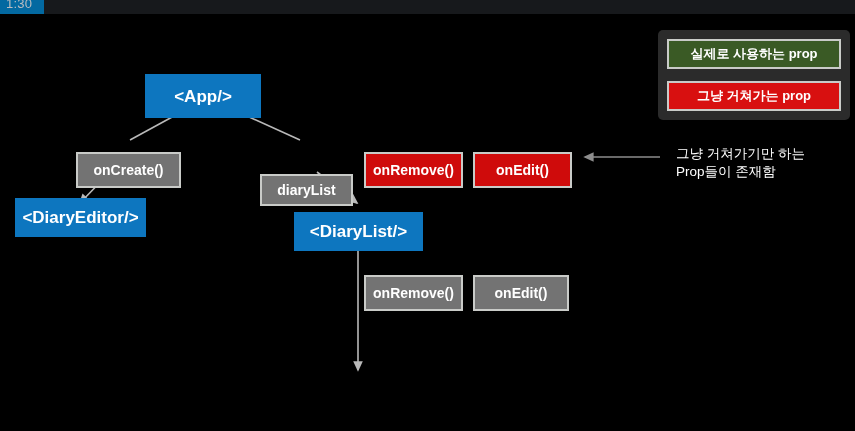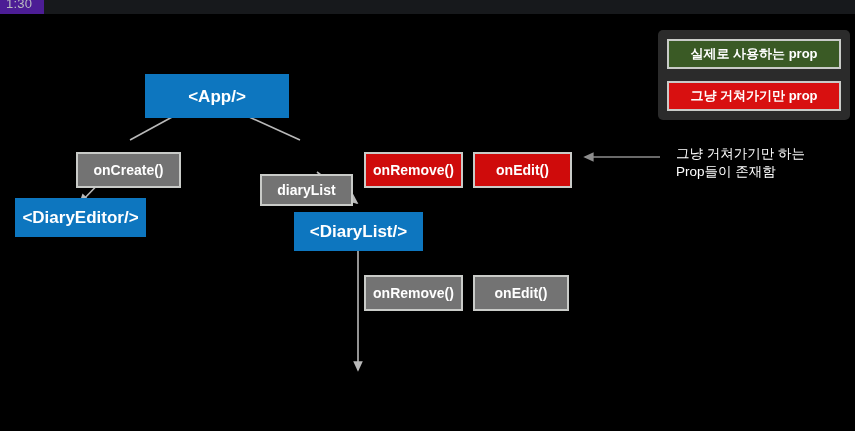--- a/index.html
+++ b/index.html
@@ -23,7 +23,7 @@
     left: 0; top: 0;
     width: 855px;
     height: 14px;
-    background: #4c1d95;
+    background: #0369a1;
   }
   #player-time {
     position: absolute;

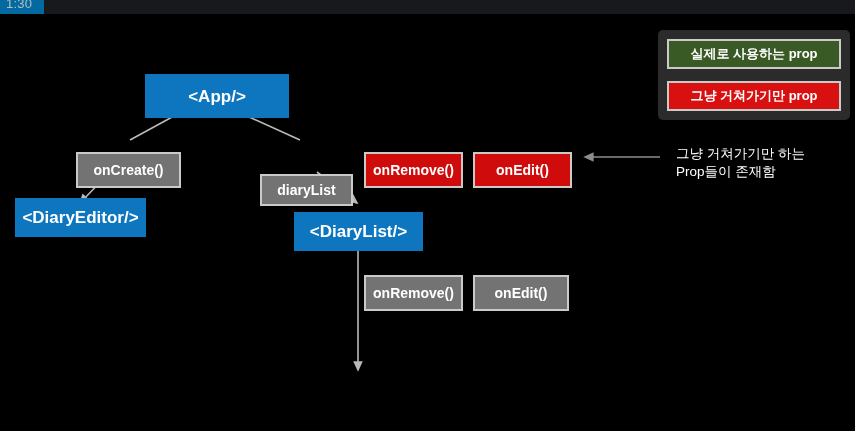--- a/index.html
+++ b/index.html
@@ -168,7 +168,7 @@
       <line x1="660" y1="143" x2="585" y2="143" stroke="#8d8d8d" stroke-width="1.6" marker-end="url(#arrow-left)"></line>
     </svg>
 
-    <div class="node blue" style="left:145px; top:60px; width:144px; height:44px;">
+    <div class="node blue" style="left:145px; top:60px; width:116px; height:44px;">
       <span>&lt;App/&gt;</span>
     </div>
 

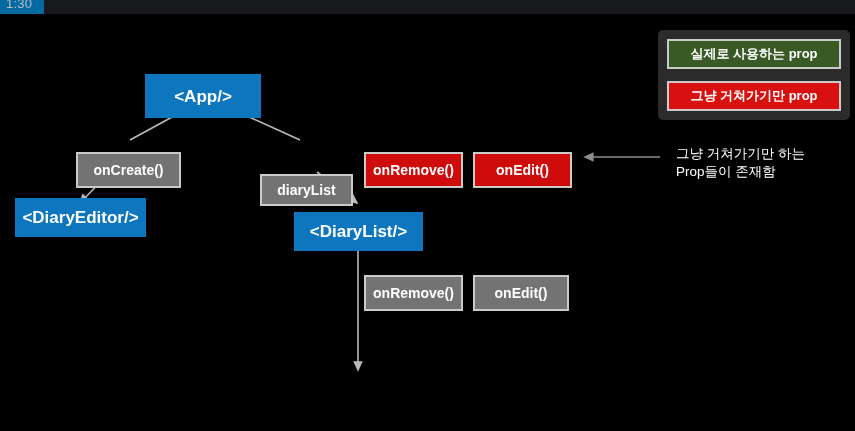--- a/index.html
+++ b/index.html
@@ -205,7 +205,7 @@
         <span>실제로 사용하는 prop</span>
       </div>
       <div class="legend-chip red">
-        <span>그냥 거쳐가기만 prop</span>
+        <span>그냥 거쳐가는 prop</span>
       </div>
     </div>
 

